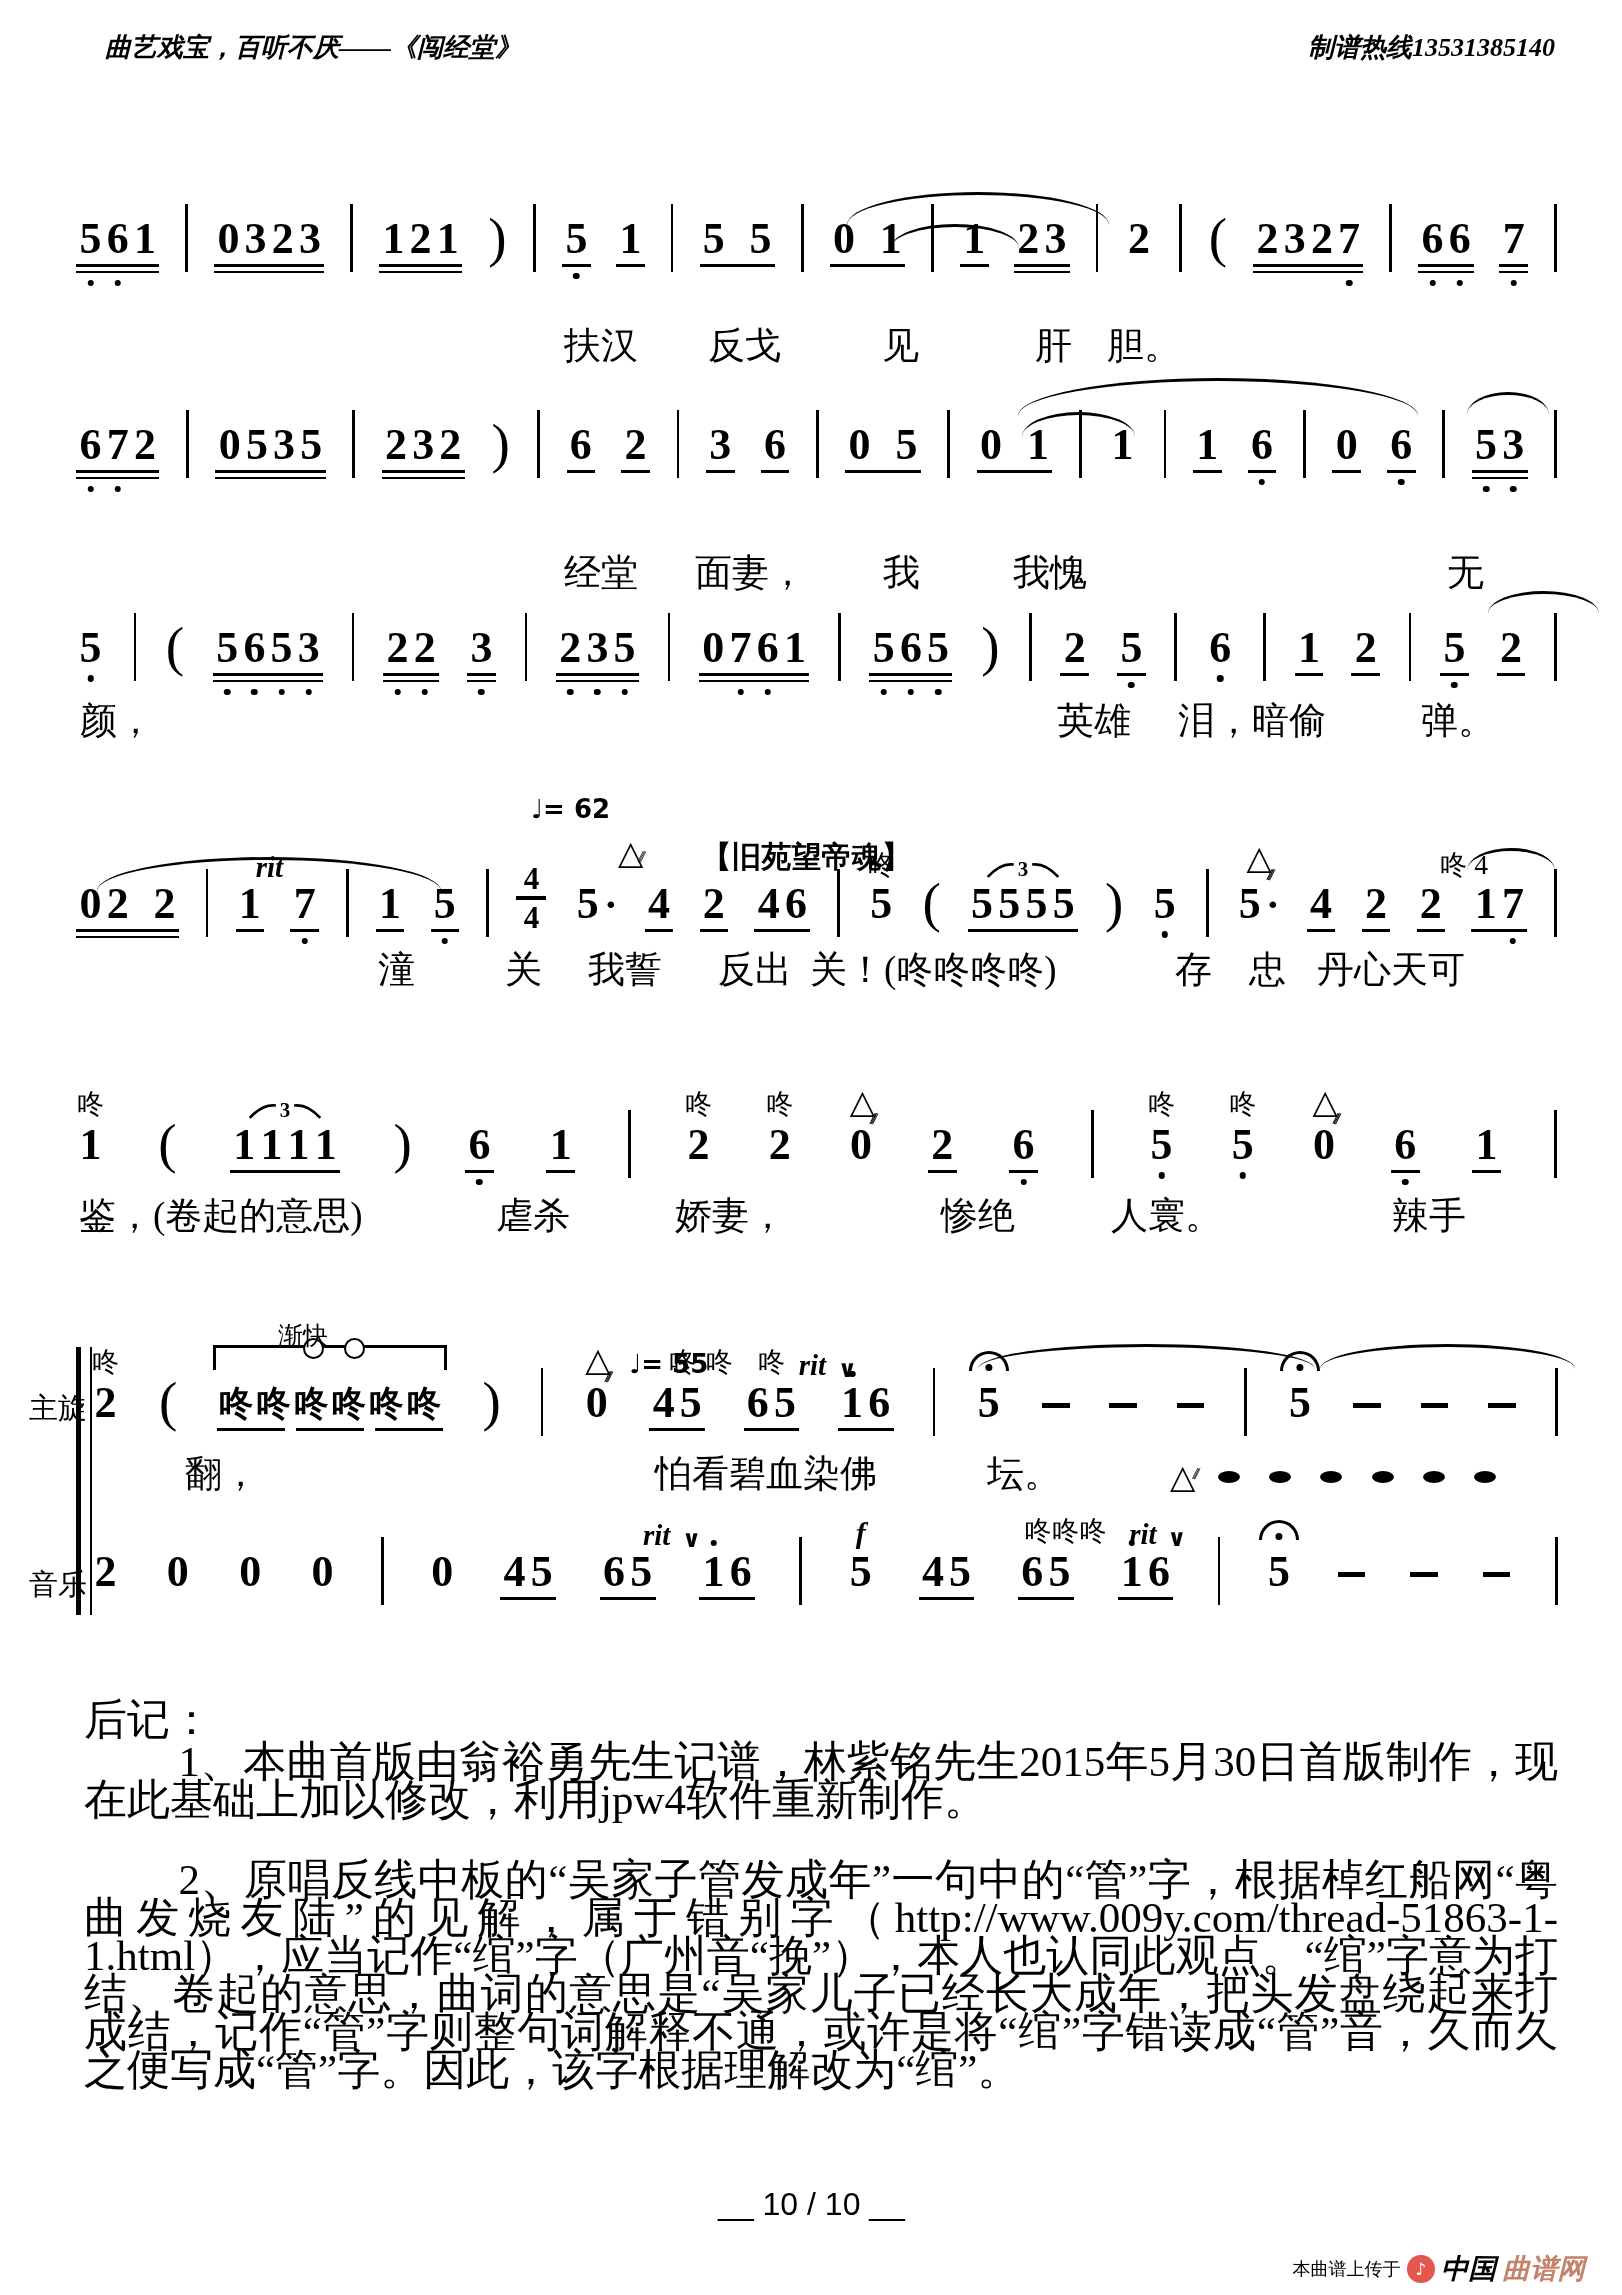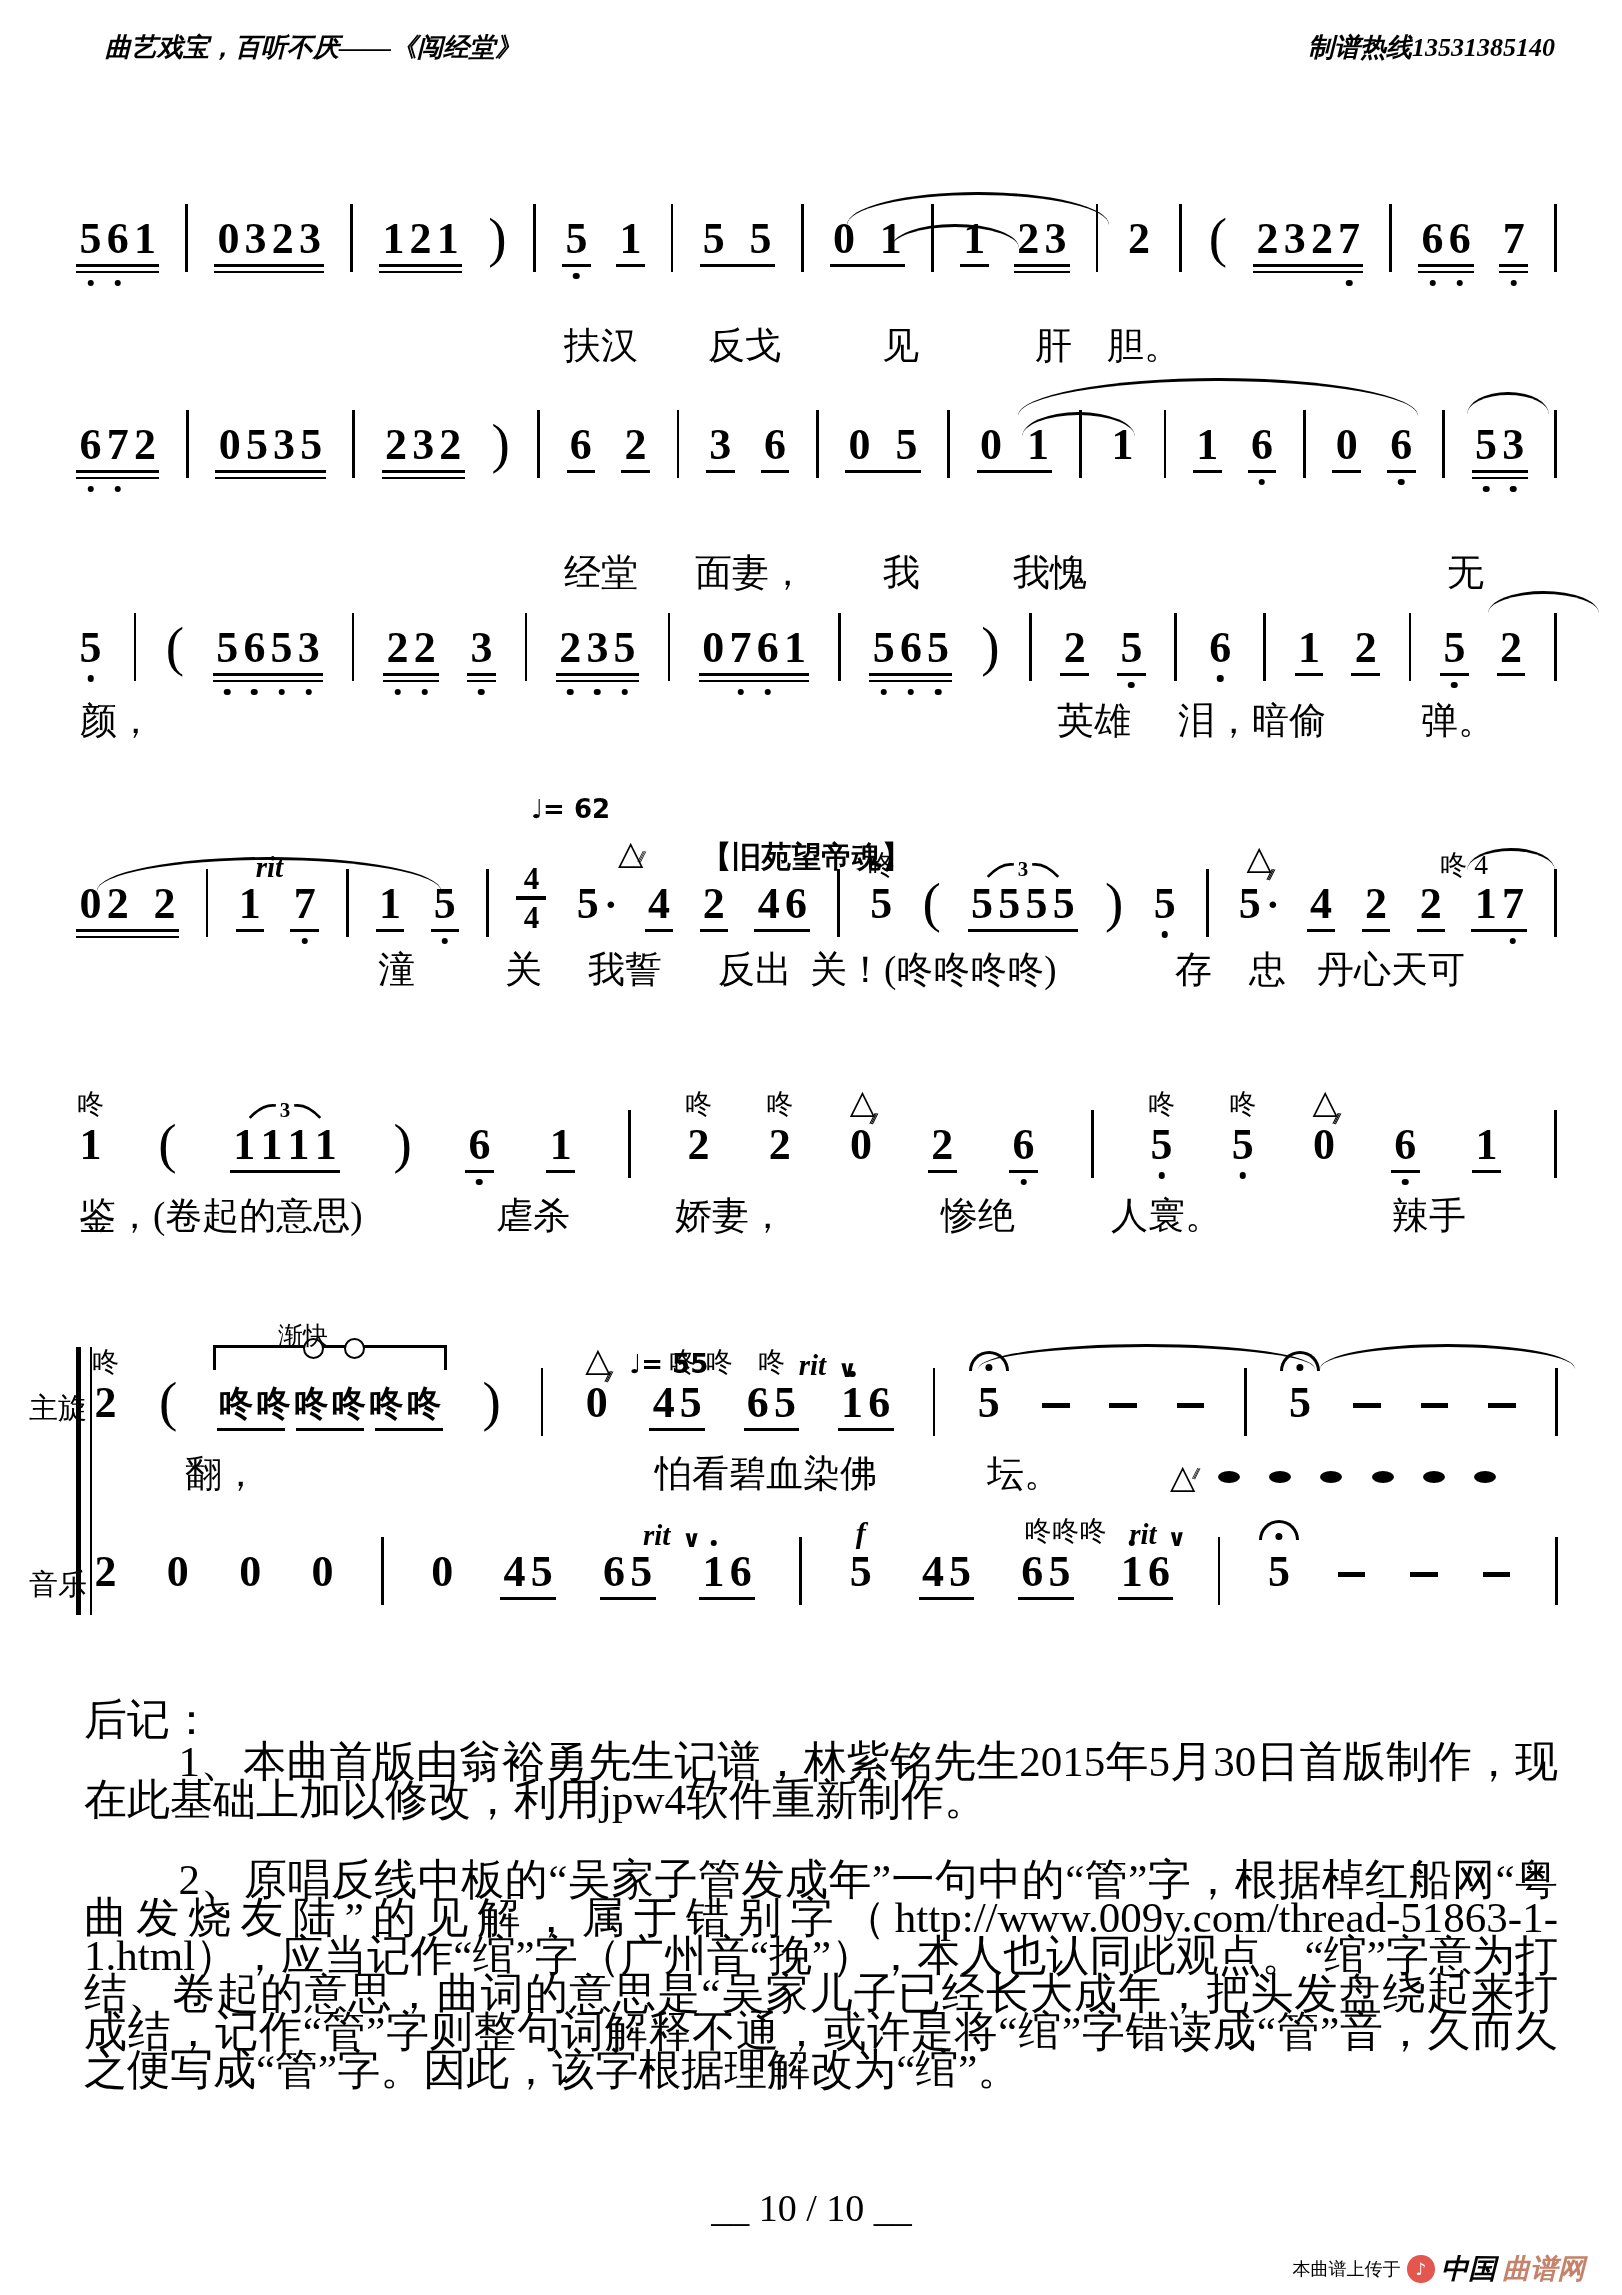--- a/index.html
+++ b/index.html
@@ -55,7 +55,7 @@
   .post p{margin:0 0 42px 0;text-indent:2.2em;}
   .post .ptitle{text-indent:0;margin:0 0 3.9px 0;}
   #pagenum{position:absolute;left:0;width:100%;text-align:center;top:2186px;
-           font-family:Liberation Serif, serif;font-size:38px;}
+           font-family:Liberation Sans, sans-serif;font-size:32px;}
   #brandbar{position:absolute;right:38px;top:2251px;display:flex;align-items:center;gap:6.5px;}
   #brand-note-icon{width:27.5px;height:27.5px;border-radius:50%;display:flex;align-items:center;justify-content:center;
            color:#fff;font-size:17px;font-family:"DejaVu Sans",sans-serif;}

